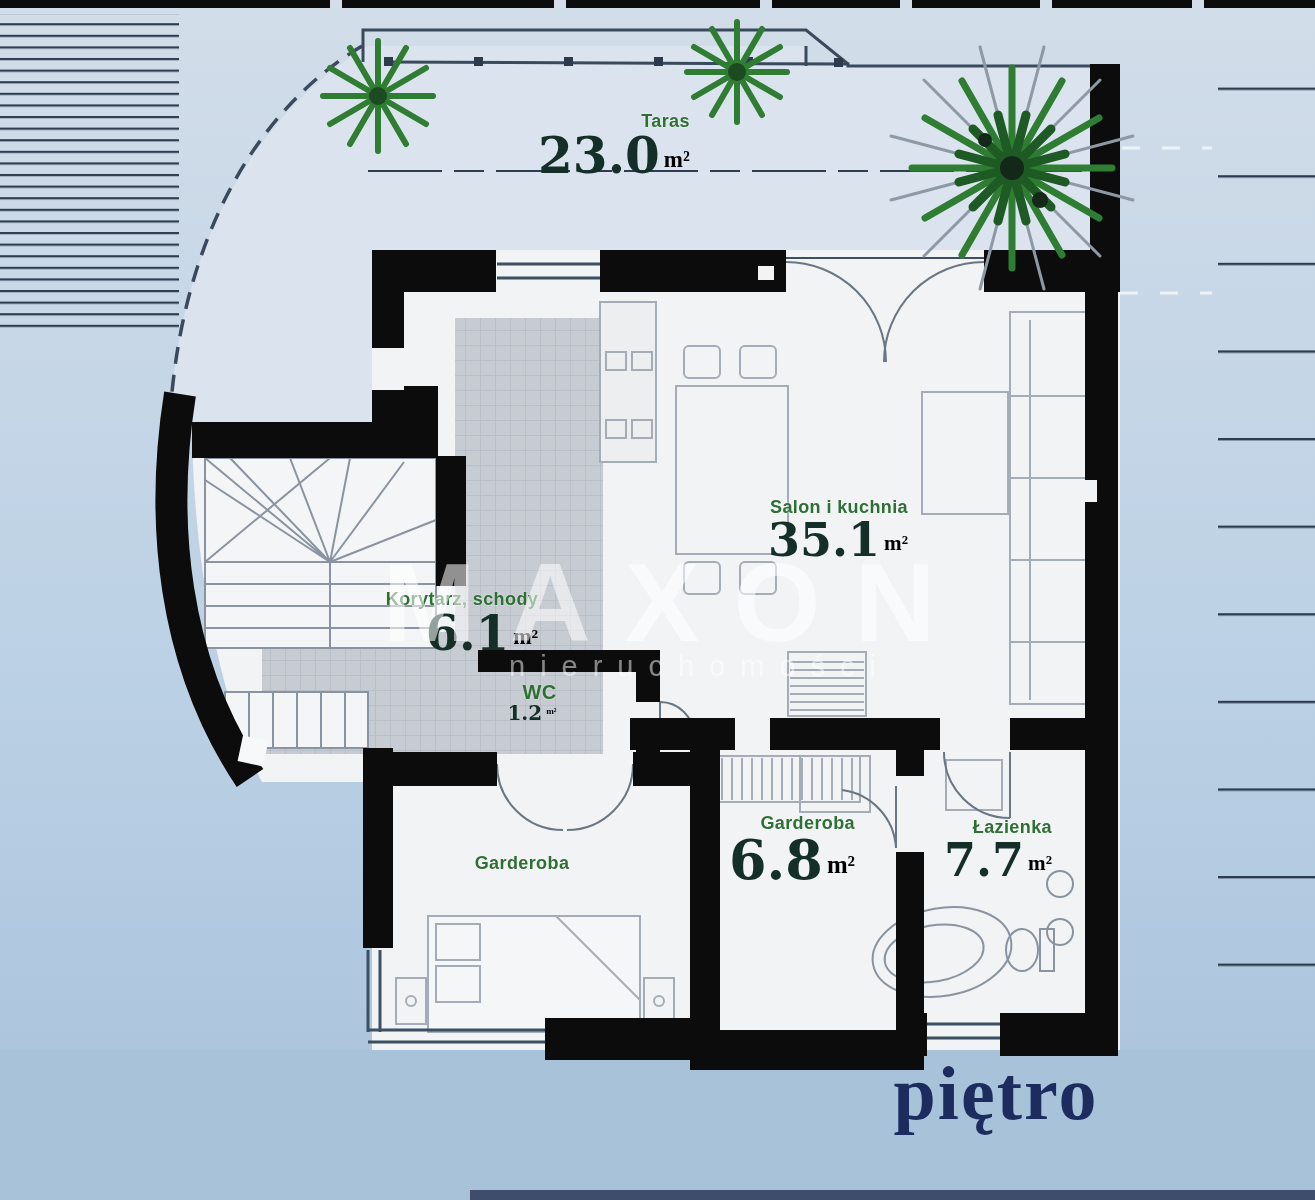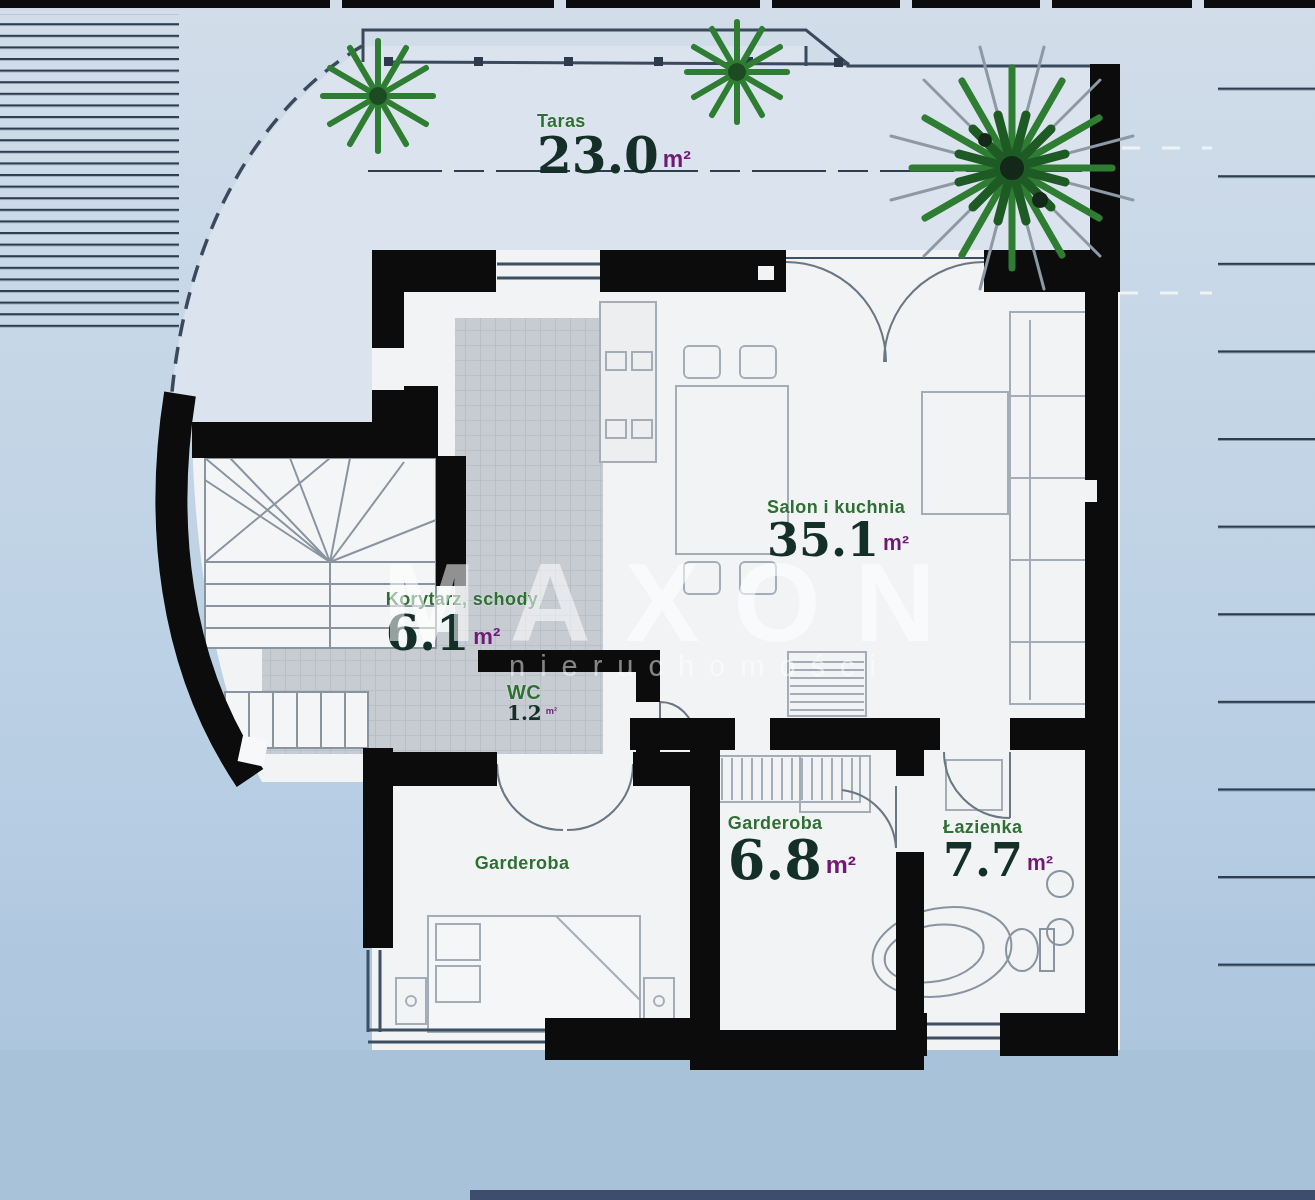--- a/index.html
+++ b/index.html
@@ -6,7 +6,7 @@
   .stage{position:relative;width:1315px;height:1200px;overflow:hidden;
          font-family:"Liberation Sans",sans-serif;}
   .plan-svg{position:absolute;inset:0;z-index:1;}
-  .room-label{position:absolute;transform:translateX(-50%);text-align:left;z-index:5;pointer-events:none;}
+  .room-label{position:absolute;transform:translateX(-50%);text-align:right;z-index:5;pointer-events:none;}
   .room-name{font-weight:700;font-size:18px;color:#2e6f34;letter-spacing:.4px;line-height:1.05;
              font-family:"Liberation Sans",sans-serif;text-shadow:0 0 2px rgba(255,255,255,.7);}
   .room-area{font-family:"DejaVu Serif",serif;font-weight:700;color:#142f27;line-height:1;}

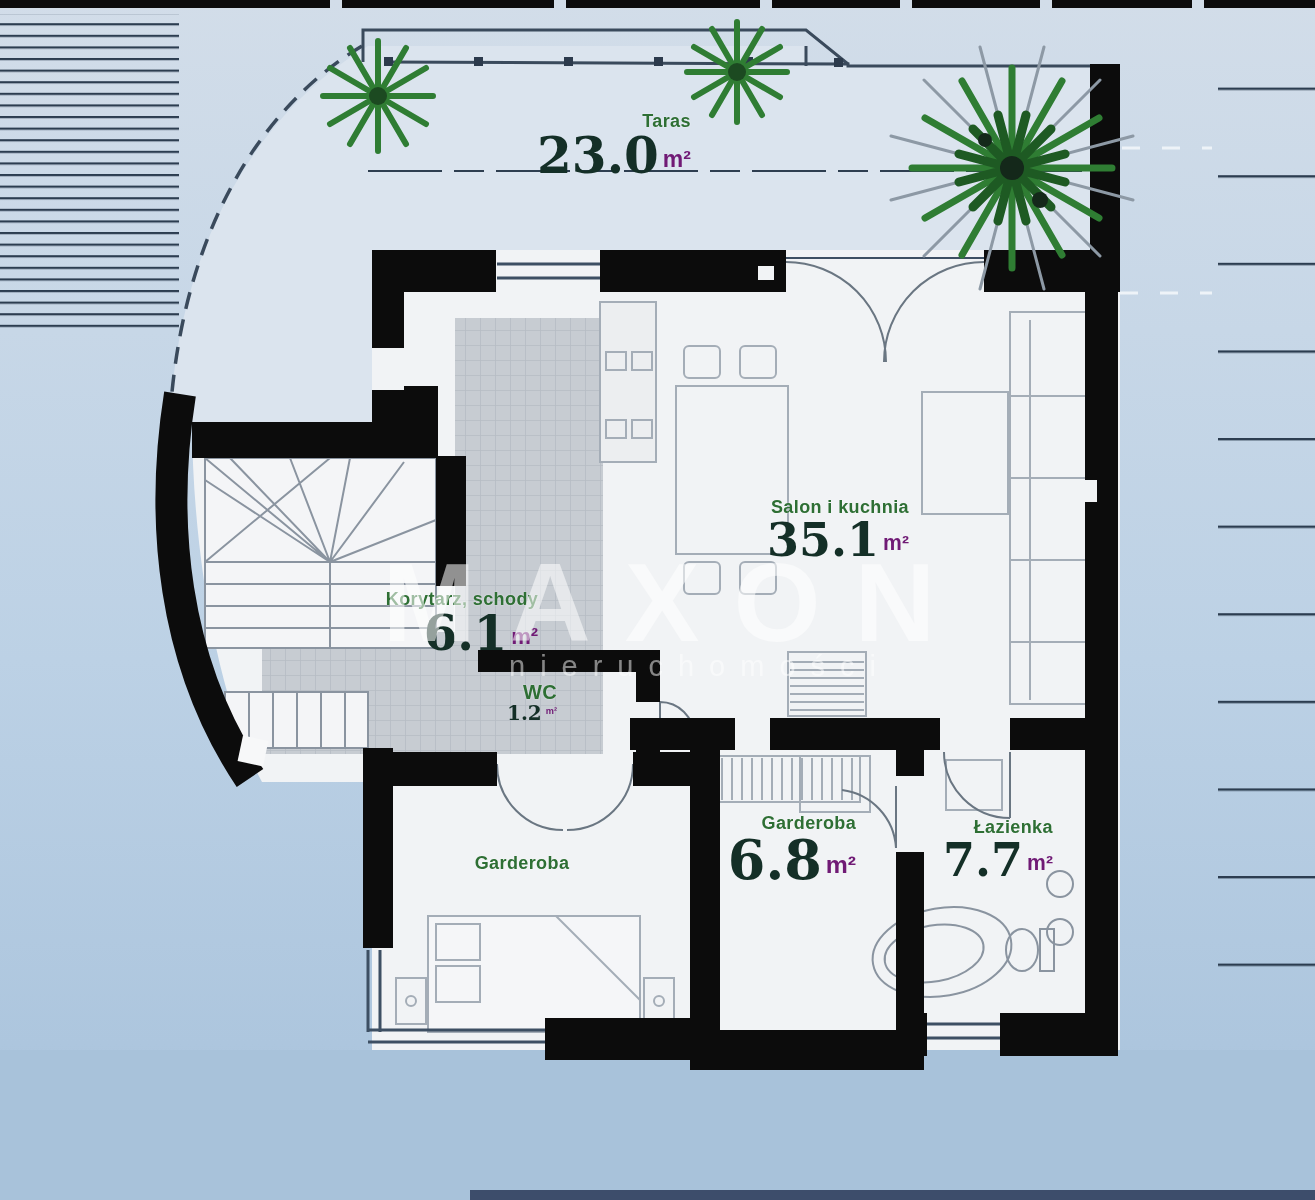--- a/index.html
+++ b/index.html
@@ -10,7 +10,7 @@
   .room-name{font-weight:700;font-size:18px;color:#2e6f34;letter-spacing:.4px;line-height:1.05;
              font-family:"Liberation Sans",sans-serif;text-shadow:0 0 2px rgba(255,255,255,.7);}
   .room-area{font-family:"DejaVu Serif",serif;font-weight:700;color:#142f27;line-height:1;}
-  .area-unit{font-size:46%;color:#701a75;vertical-align:6px;margin-left:4px;font-family:Liberation Sans, sans-serif;}
+  .area-unit{font-size:46%;color:#000000;vertical-align:6px;margin-left:4px;font-family:Liberation Serif, serif;}
   .a50{font-size:50px}.a48{font-size:48px}.a46{font-size:46px}.a54{font-size:54px}.a26{font-size:20px}
   .lbl-taras{left:614px;top:112px}
   .lbl-salon{left:838px;top:498px}

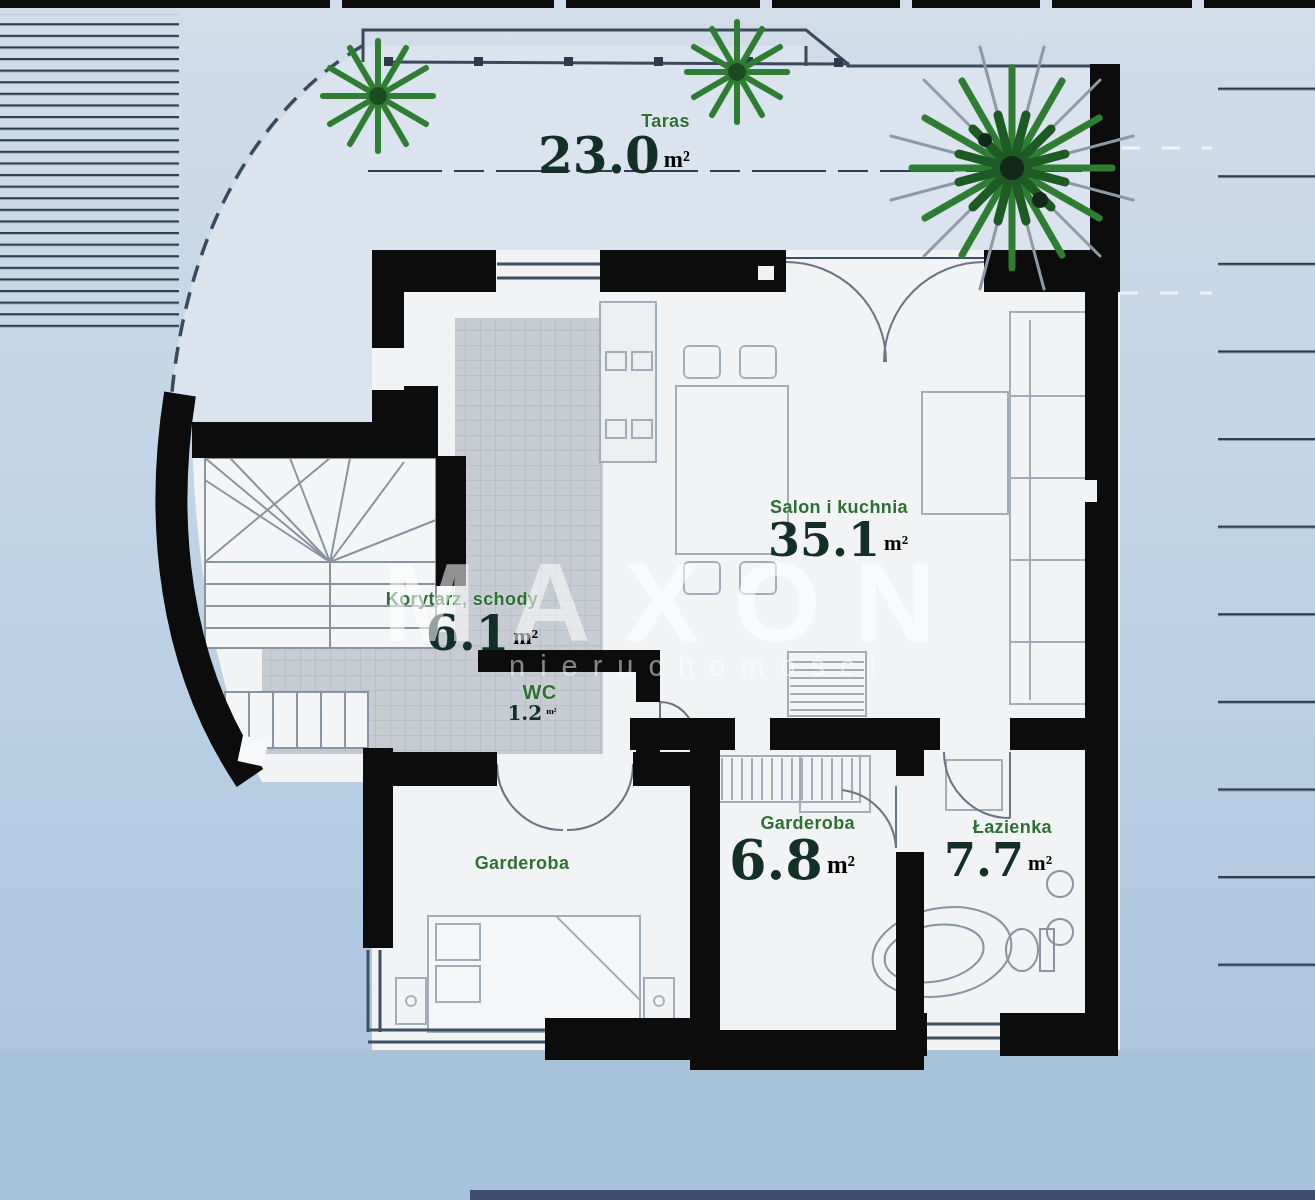--- a/index.html
+++ b/index.html
@@ -293,6 +293,7 @@
 <div class="watermark1">MAXON</div>
 <div class="watermark2">nieruchomości</div>
 
+<div class="floor-title">piętro</div>
 
 </div>
 

